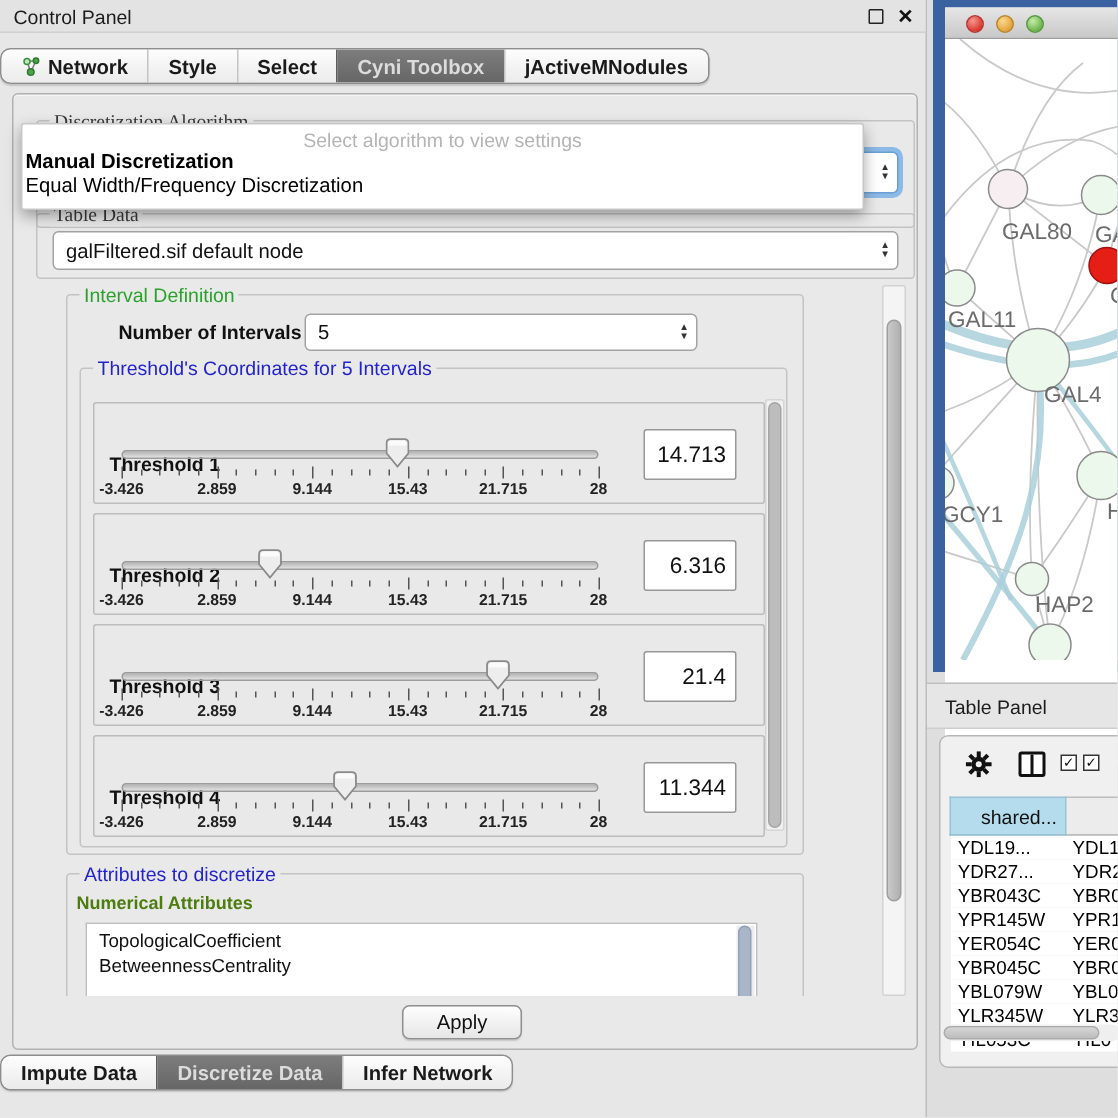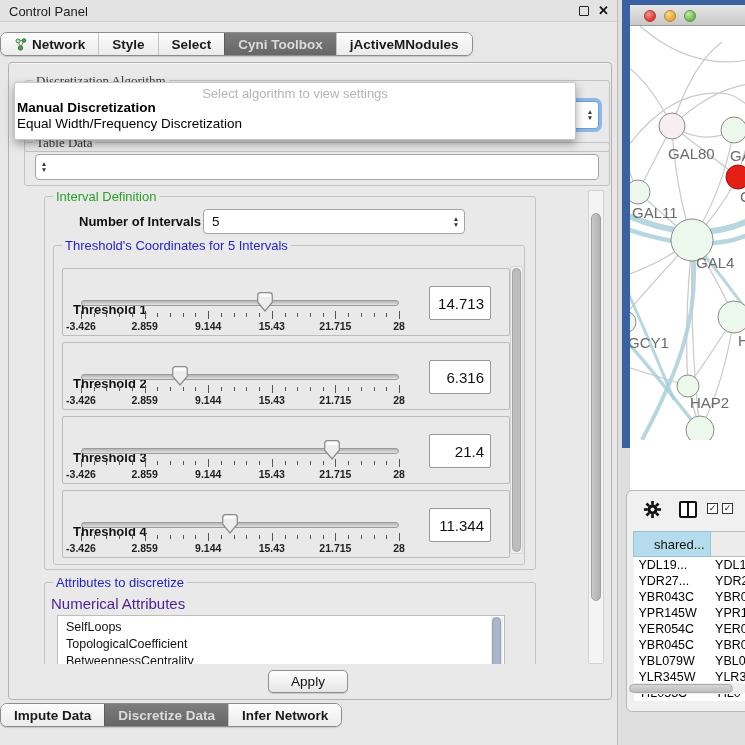--- a/index.html
+++ b/index.html
@@ -168,6 +168,7 @@
     <div class="group" style="left:24px; top:142px; width:586px; height:44px;">
       <span class="group-title t-dark">Table Data</span>
       <div class="combo" style="left:10px; top:11px; width:564px; height:26px;">
+        <span class="combo-value">galFiltered.sif default node</span>
         <span class="spinner">
             <span>▲</span>
             <span>▼</span>

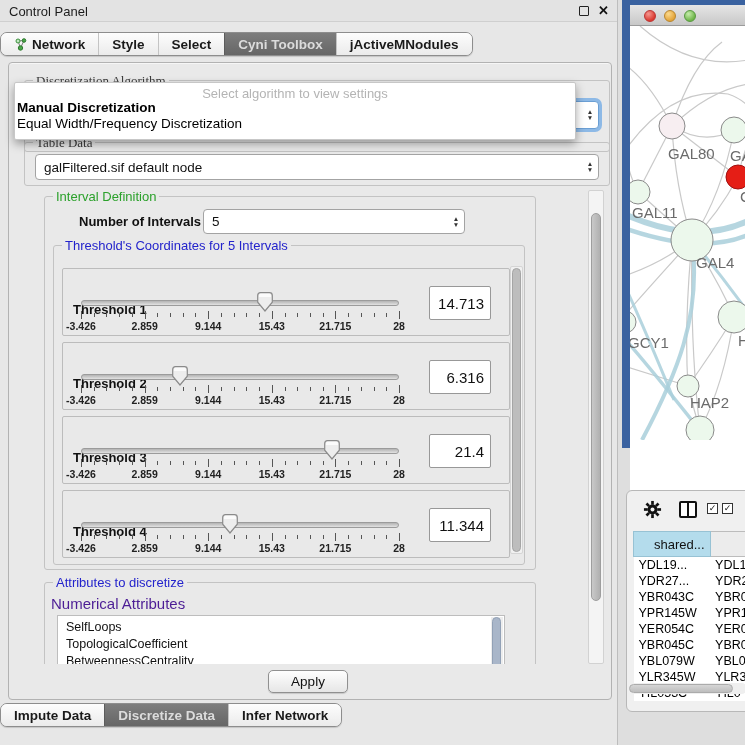--- a/index.html
+++ b/index.html
@@ -479,6 +479,9 @@
       </div>
     </div>
 
+    <div id="table-panel-header">
+      <span id="table-panel-title">Table Panel</span>
+    </div>
 
     <div id="table-panel-body">
       <div id="tp-toolbar">

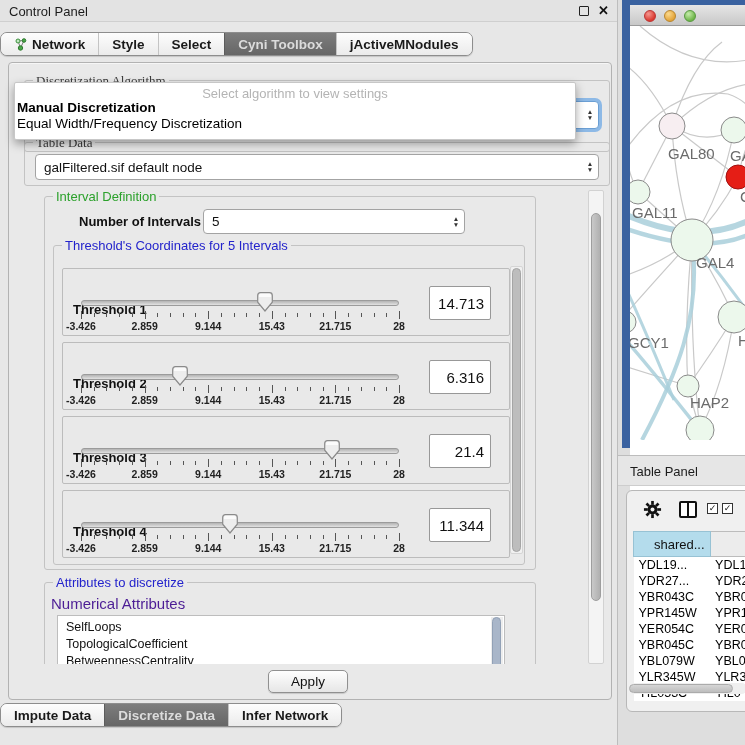--- a/index.html
+++ b/index.html
@@ -66,7 +66,7 @@
 
   
   #attributes-group { left:28px; top:392px; width:492px; height:120px; }
-  #numerical-attrs-label { position:absolute; left:6px; top:12px; font-size:15px; font-weight:normal; color:#4c1d95; }
+  #numerical-attrs-label { position:absolute; left:6px; top:12px; font-size:12px; font-weight:bold; color:#4d7c0f; }
   #attr-list { position:absolute; left:12px; top:32px; width:448px; height:80px; background:#fff; border:1px solid #bdbdbd; overflow:hidden; }
   #attr-list ul { list-style:none; padding:3px 0 0 8px; }
   #attr-list li { font-size:12.5px; color:#111; height:17px; line-height:17px; cursor:pointer; }

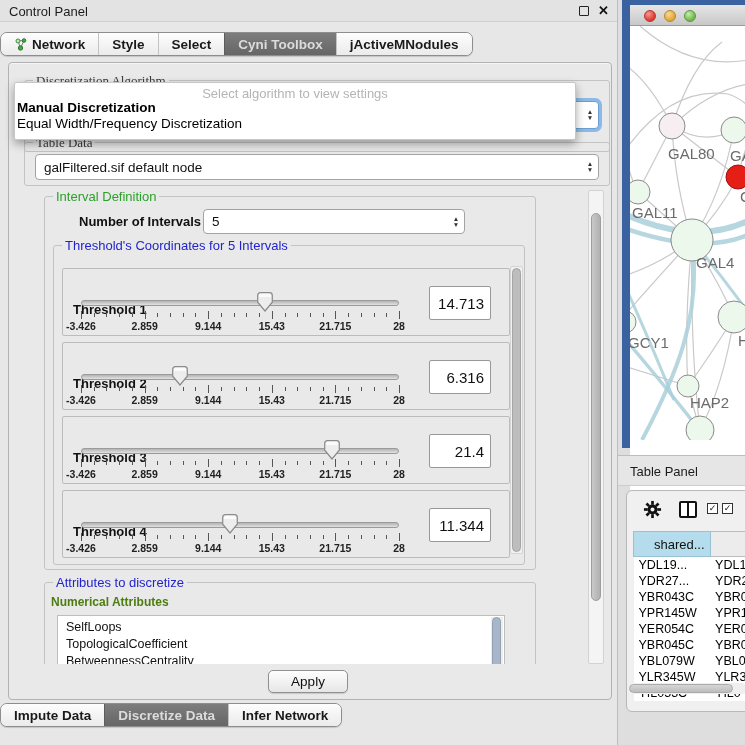--- a/index.html
+++ b/index.html
@@ -384,7 +384,6 @@
         <span id="numerical-attrs-label">Numerical Attributes</span>
         <div id="attr-list">
           <ul id="attr-list-ul">
-              <li>SelfLoops</li>
               <li>TopologicalCoefficient</li>
               <li>BetweennessCentrality</li>
             </ul>

